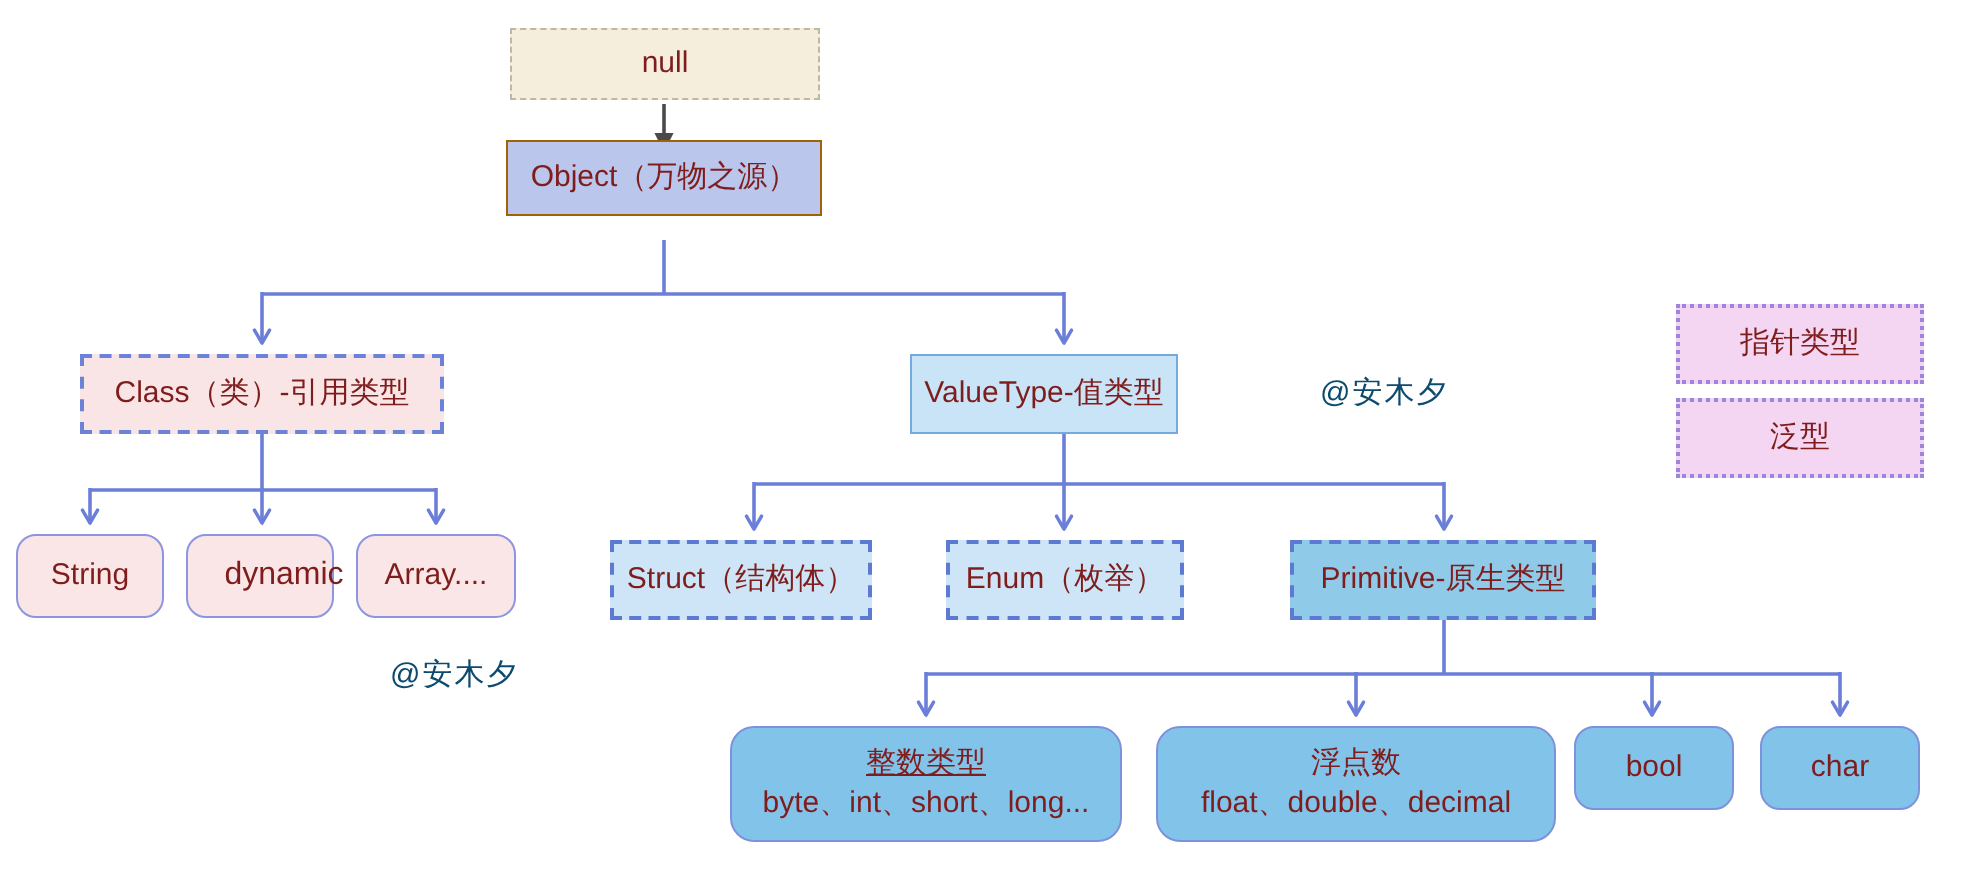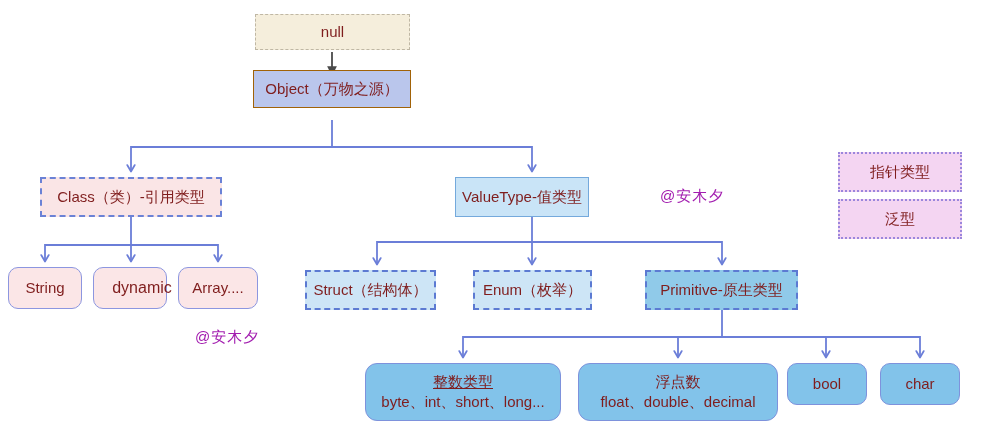--- a/index.html
+++ b/index.html
@@ -31,7 +31,7 @@
   .n-char      { left:880px; top:363px; width:80px;  height:42px; background:#82c3ea; border:1.5px solid #7e92dc; border-radius:10px; }
   .node .title-underline { text-decoration:underline; }
   .node .sub { margin-top:2px; }
-  .watermark { position:absolute; color:#a21caf; font-size:15px; letter-spacing:1px; }
+  .watermark { position:absolute; color:#0c4a6e; font-size:15px; letter-spacing:1px; }
   .wm1 { left:660px; top:187px; }
   .wm2 { left:195px; top:328px; }
 </style>

